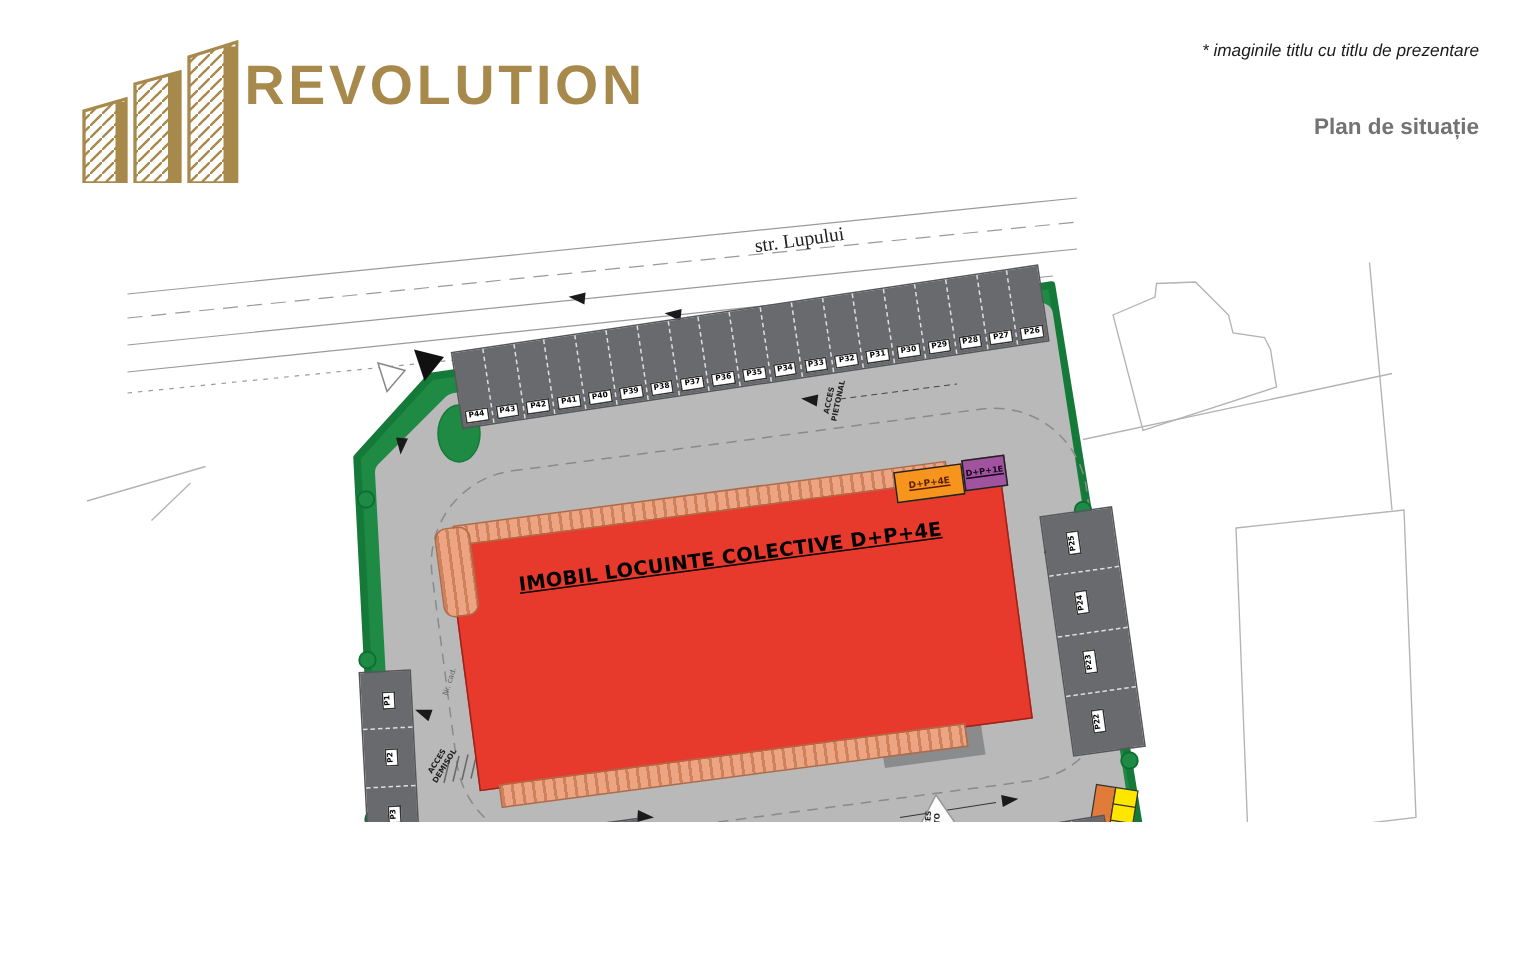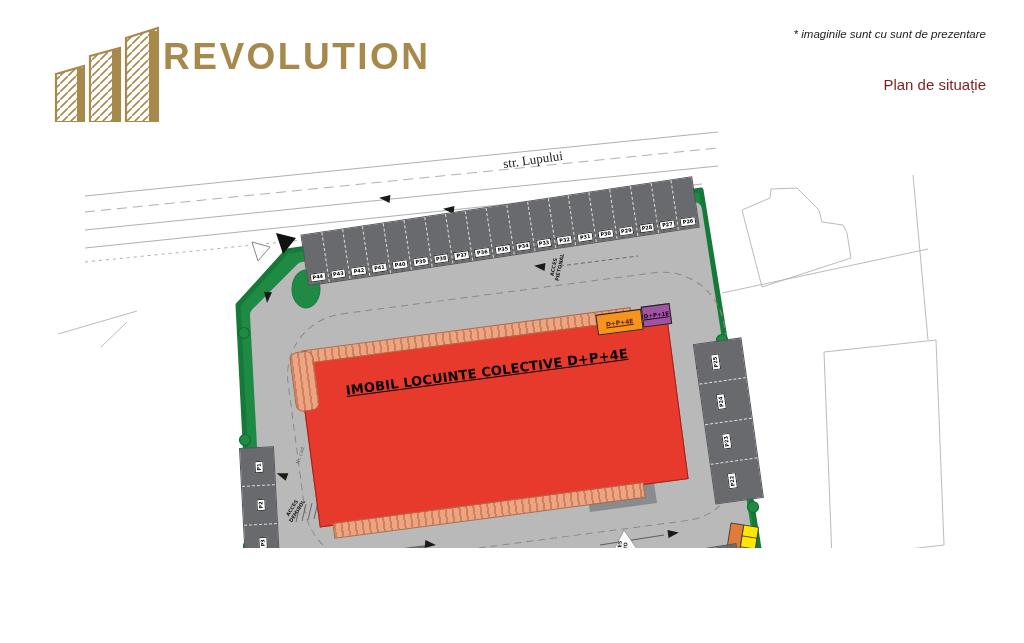--- a/index.html
+++ b/index.html
@@ -100,7 +100,7 @@
     <rect x="145" y="27" width="9" height="91" fill="#a8894c"></rect>
   </svg>
   <div id="logo-title">REVOLUTION</div>
-  <div id="disclaimer">* imaginile sunt cu sunt de prezentare</div>
+  <div id="disclaimer">* imaginile titlu cu titlu de prezentare</div>
   <div id="plan-title">Plan de situație</div>
 
   <svg id="base" width="1024" height="643" viewBox="0 0 1024 643">

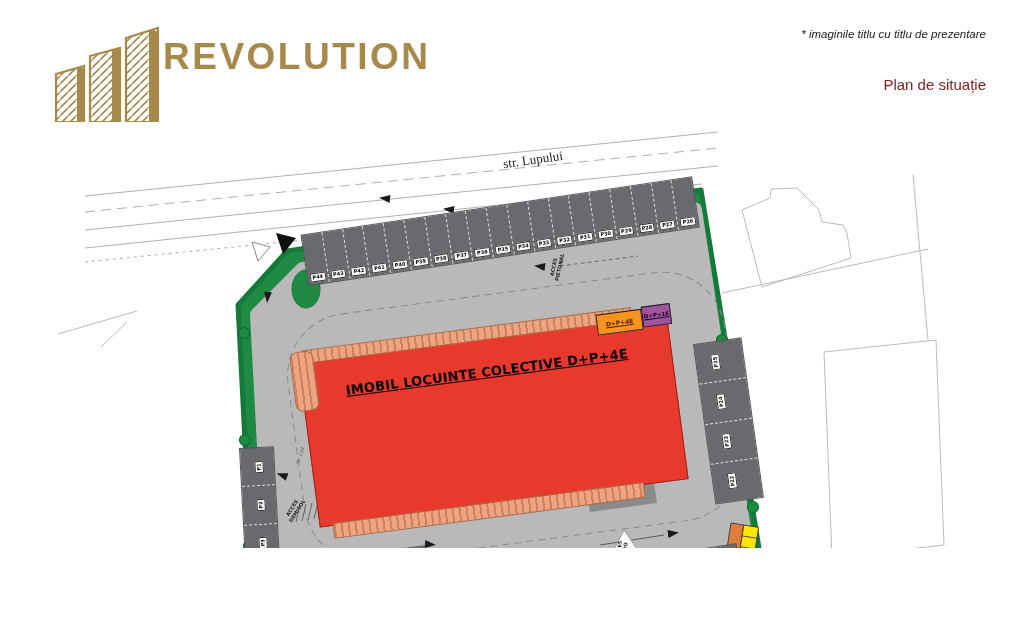--- a/index.html
+++ b/index.html
@@ -14,8 +14,8 @@
                  letter-spacing:11px;color:#a8894c;}
   #disclaimer{position:absolute;right:38px;top:28px;font-size:11.5px;font-style:italic;
               color:#1c1c1c;}
-  #plan-title{position:absolute;right:38px;top:76px;font-size:15px;font-weight:normal;
-              color:#7f1d1d;}
+  #plan-title{position:absolute;right:38px;top:76px;font-size:15px;font-weight:bold;
+              color:#737373;}
 
   
   #base{position:absolute;left:0;top:0;z-index:1;}

